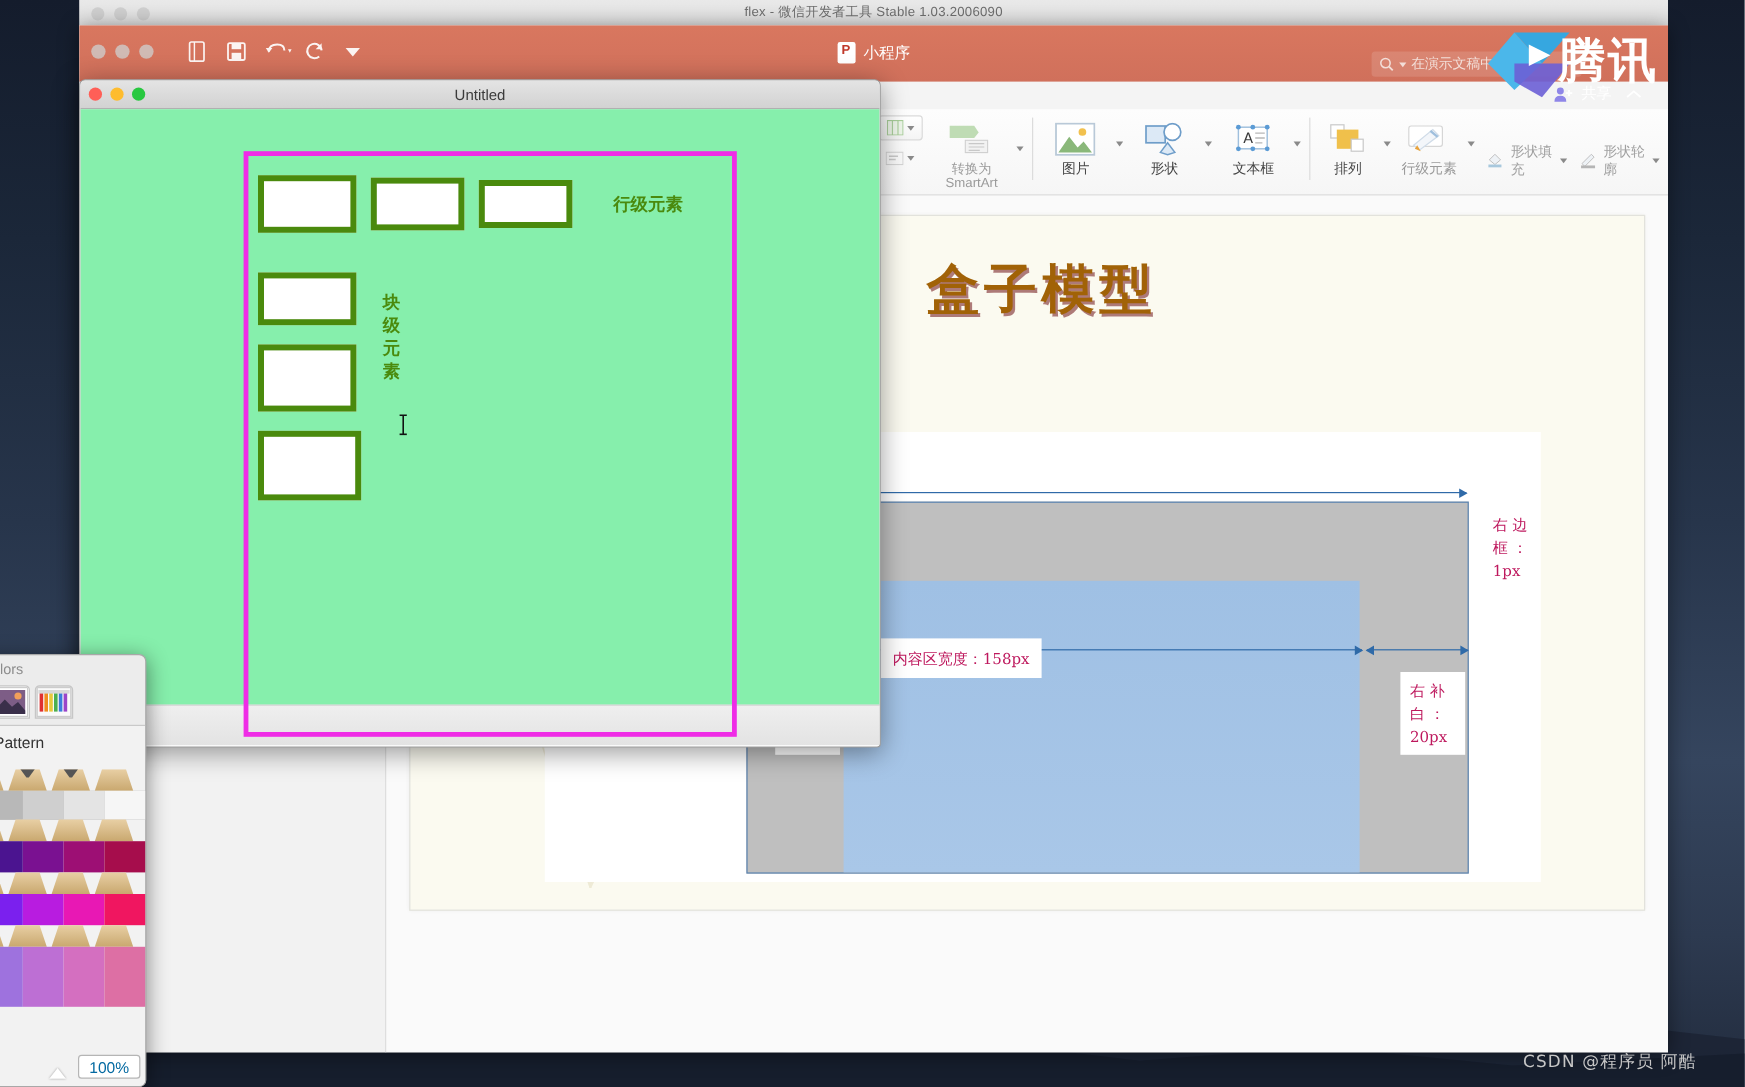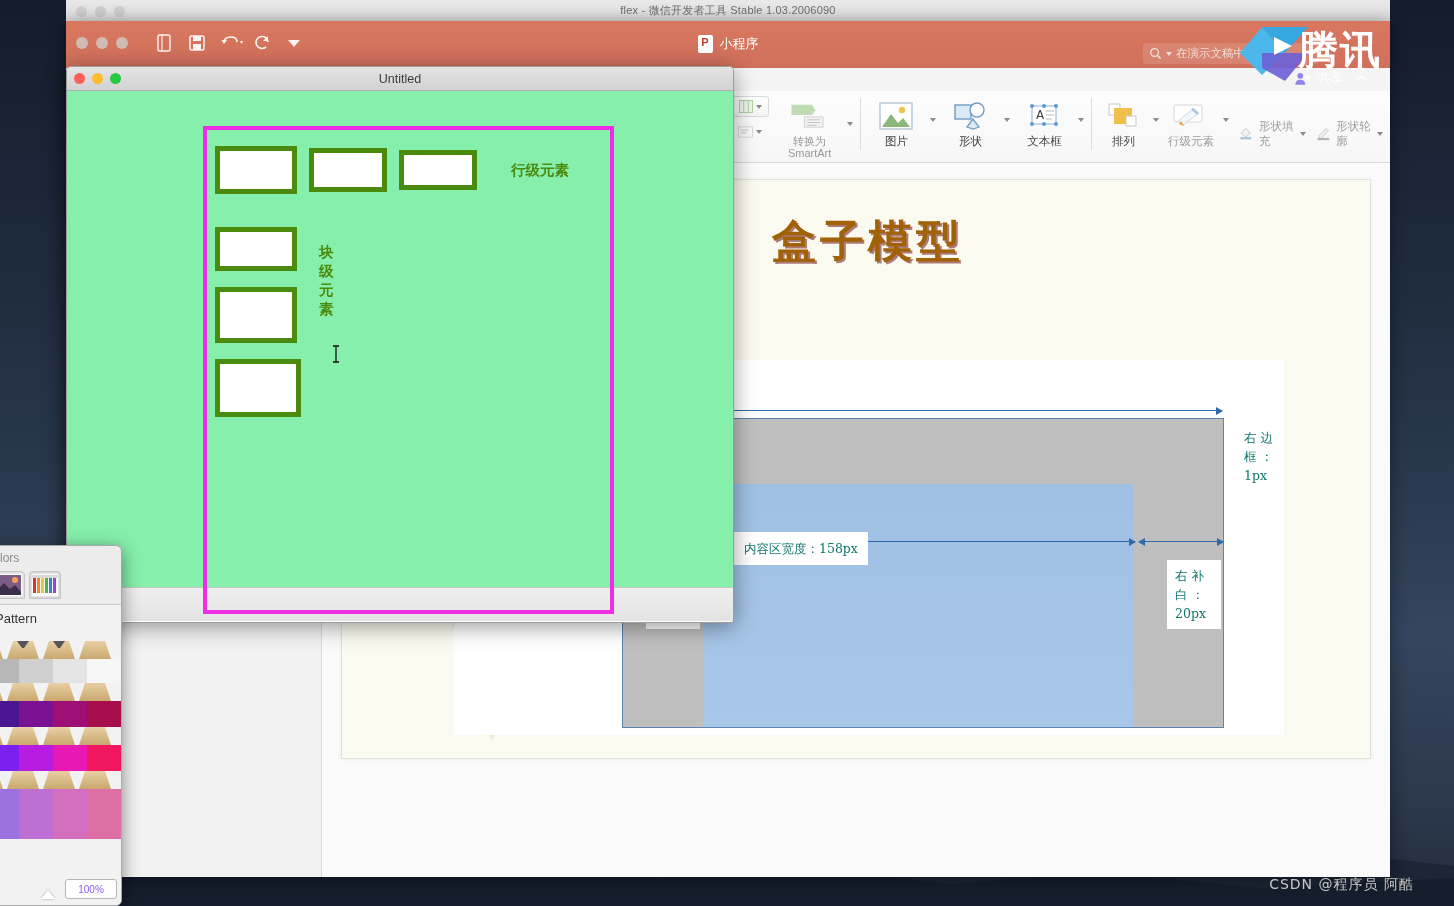--- a/index.html
+++ b/index.html
@@ -193,7 +193,7 @@
     border-right: 7px solid #2f6aa8; border-top: 4px solid transparent; border-bottom: 4px solid transparent;
   }
   .bm-label {
-    position: absolute; background: #fff; font-size: 12.5px; color: #0f766e;
+    position: absolute; background: #fff; font-size: 12.5px; color: #be185d;
     font-family: "DejaVu Serif", serif; padding: 6px 8px; line-height: 19px;
     white-space: pre-line; text-align: left;
   }

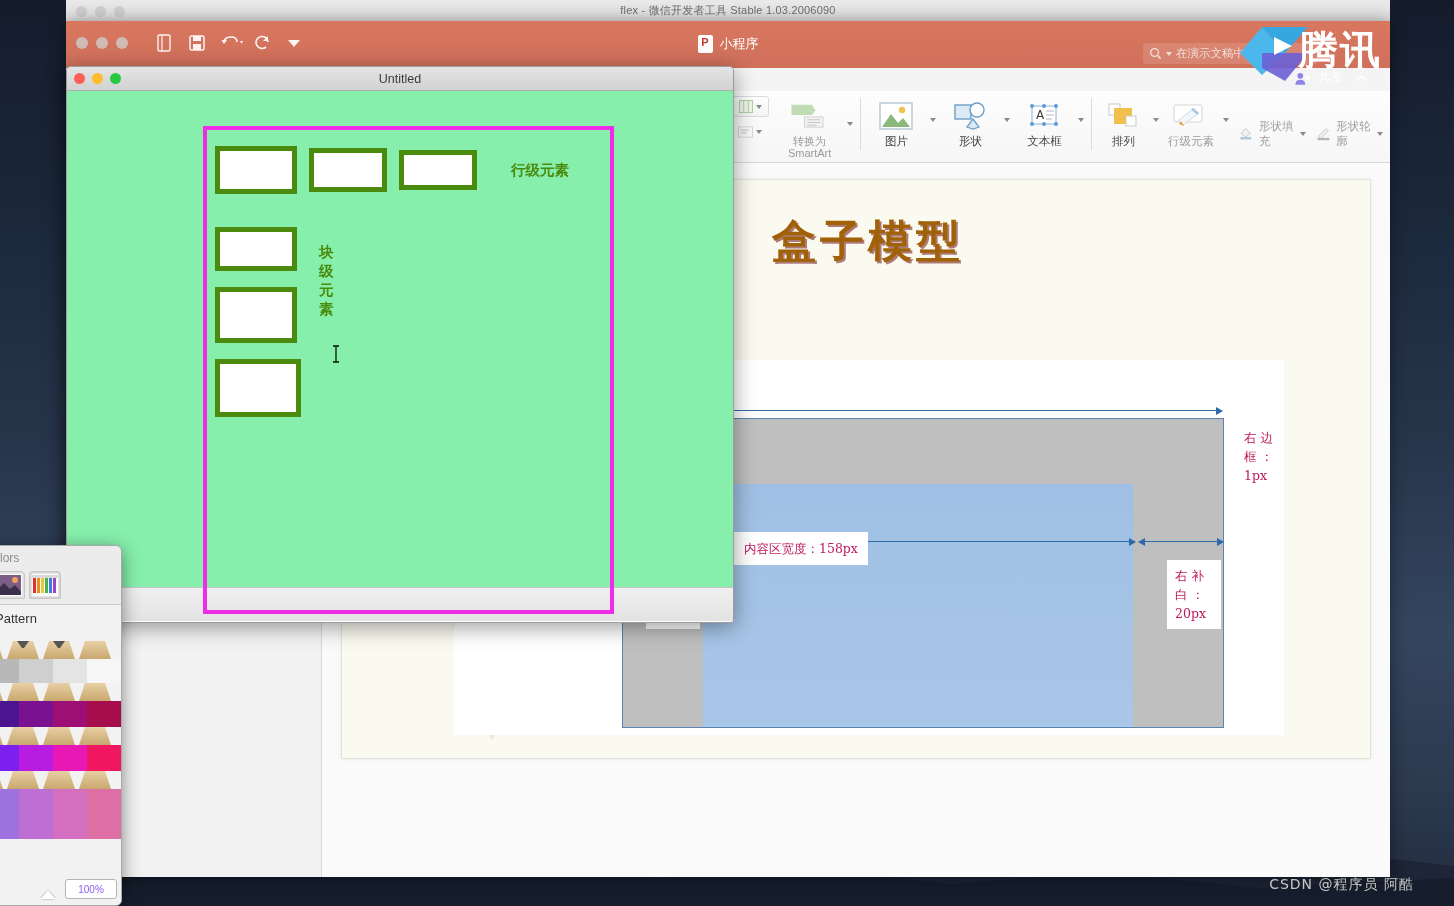--- a/index.html
+++ b/index.html
@@ -254,7 +254,7 @@
   .opacity-field {
     position: absolute; left: 182px; bottom: 6px; width: 52px; height: 20px;
     border: 1px solid #b5b5b5; border-radius: 3px; background: #fff;
-    font-size: 10px; color: #8b5cf6; text-align: center; line-height: 19px;
+    font-size: 13px; color: #0369a1; text-align: center; line-height: 19px;
   }
   .stepper-tri {
     position: absolute; left: 158px; bottom: 6px;

